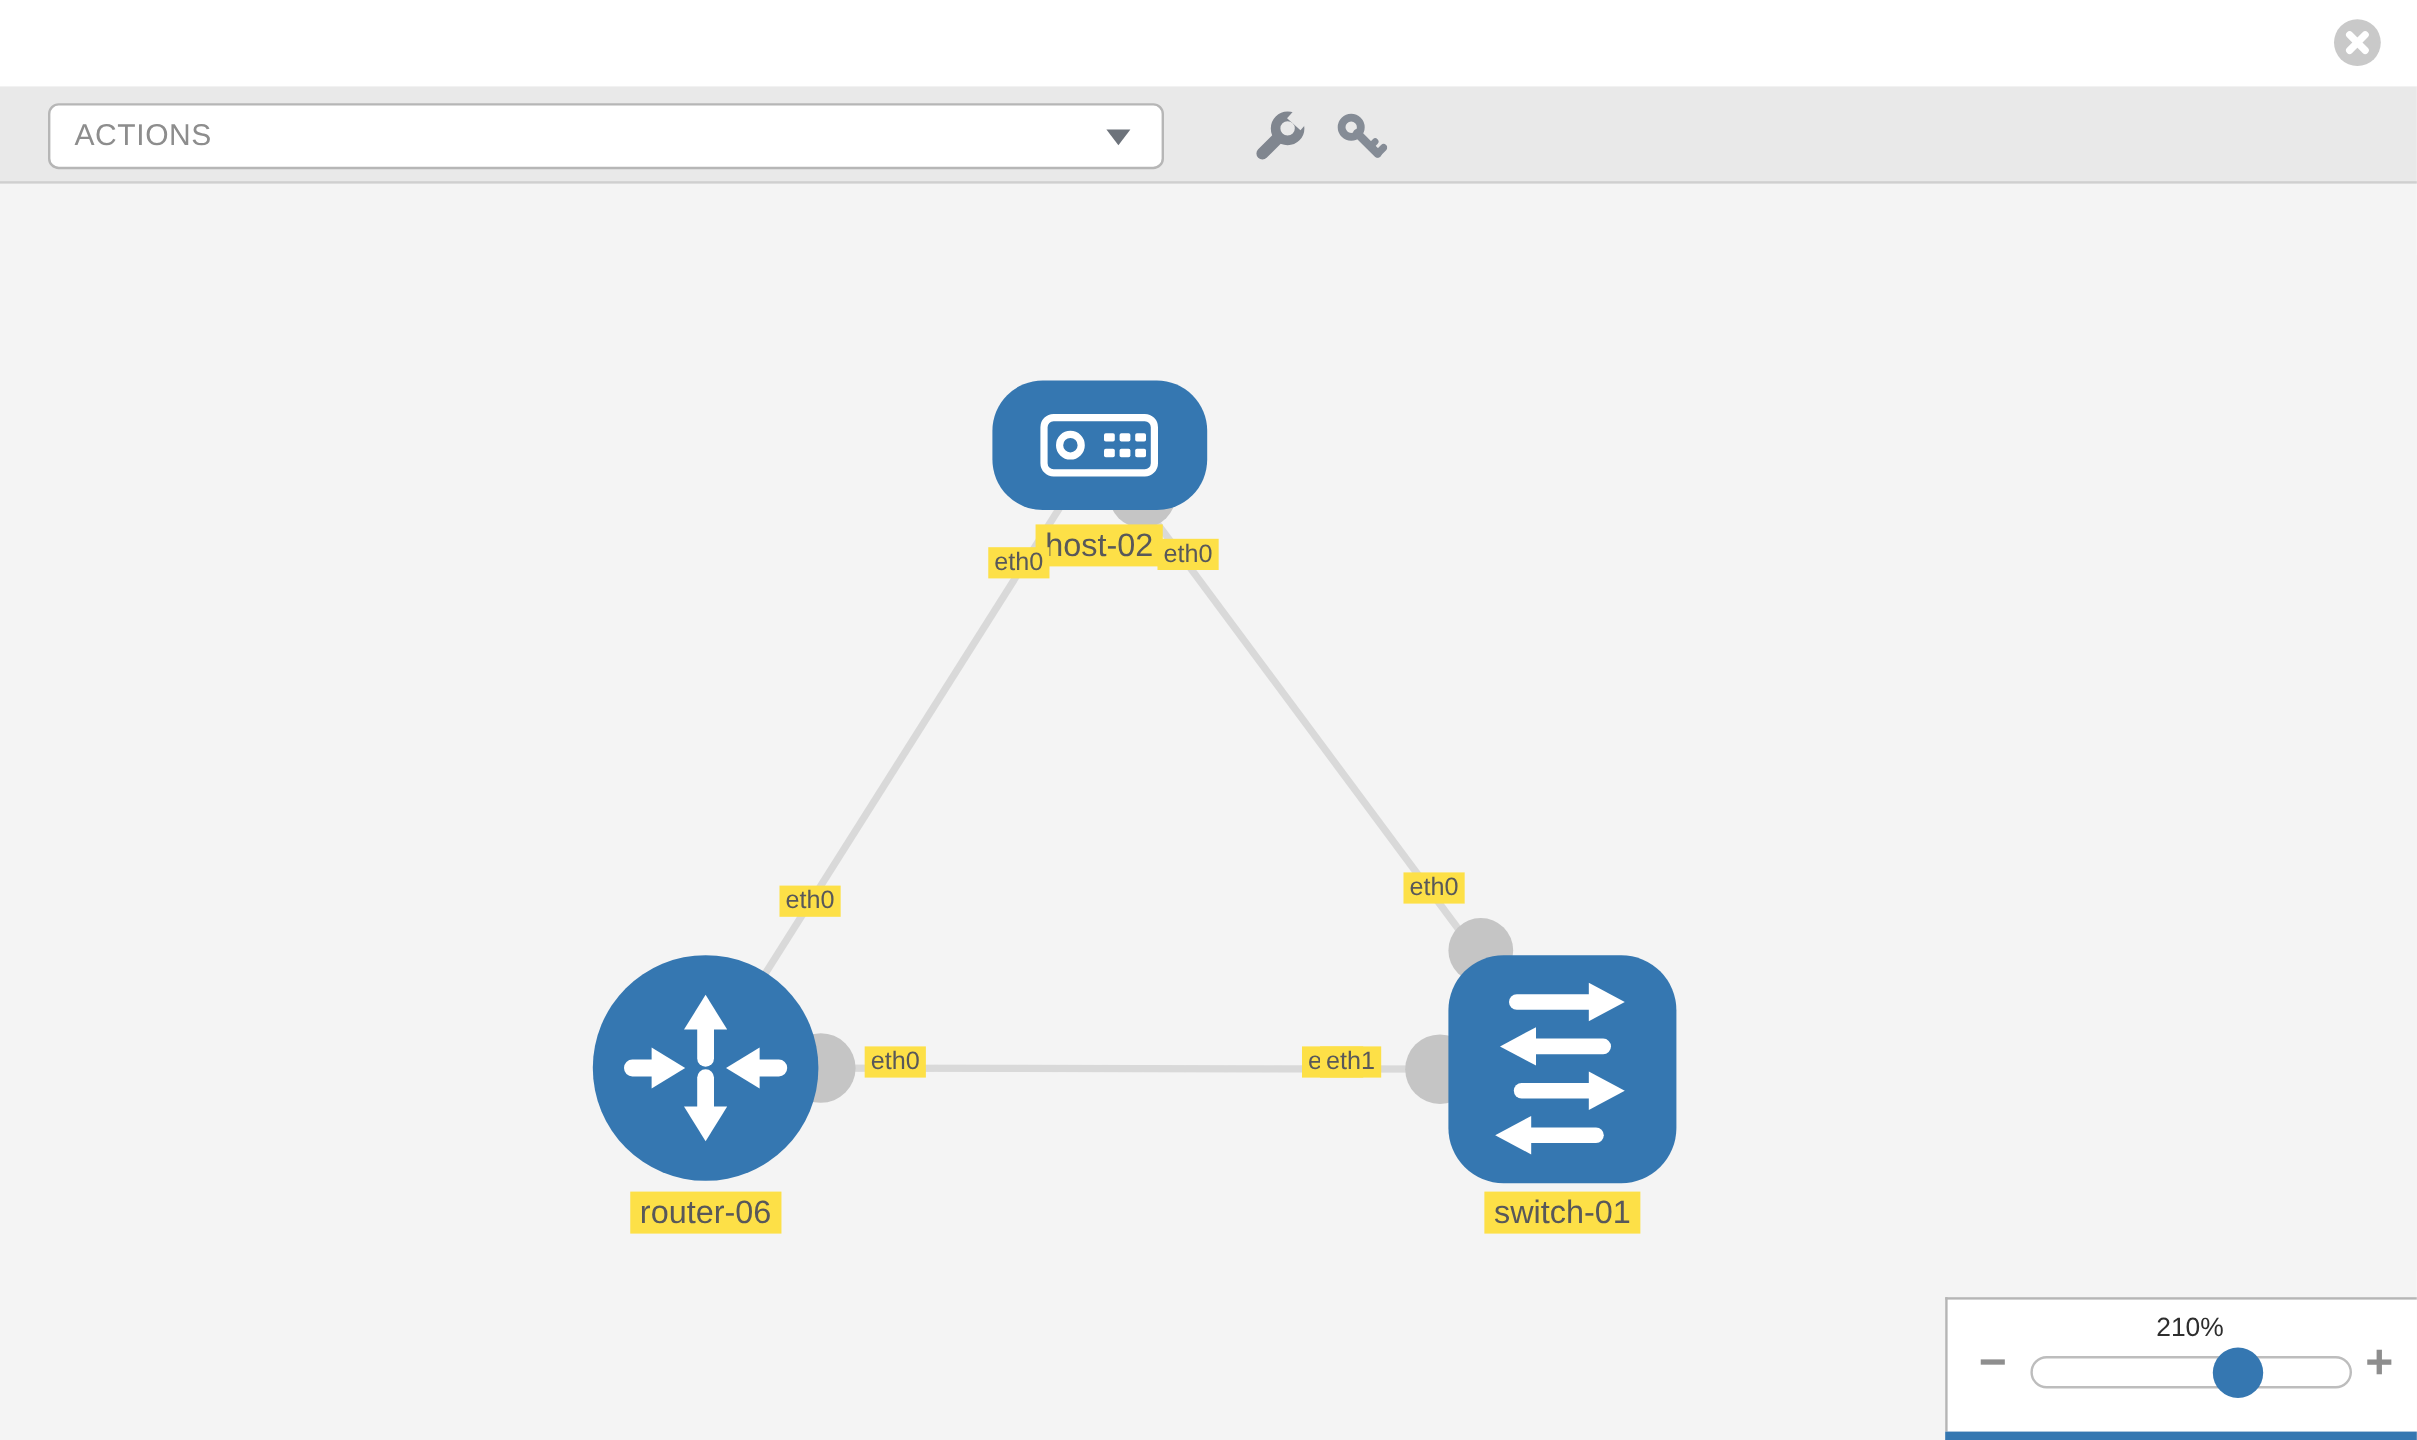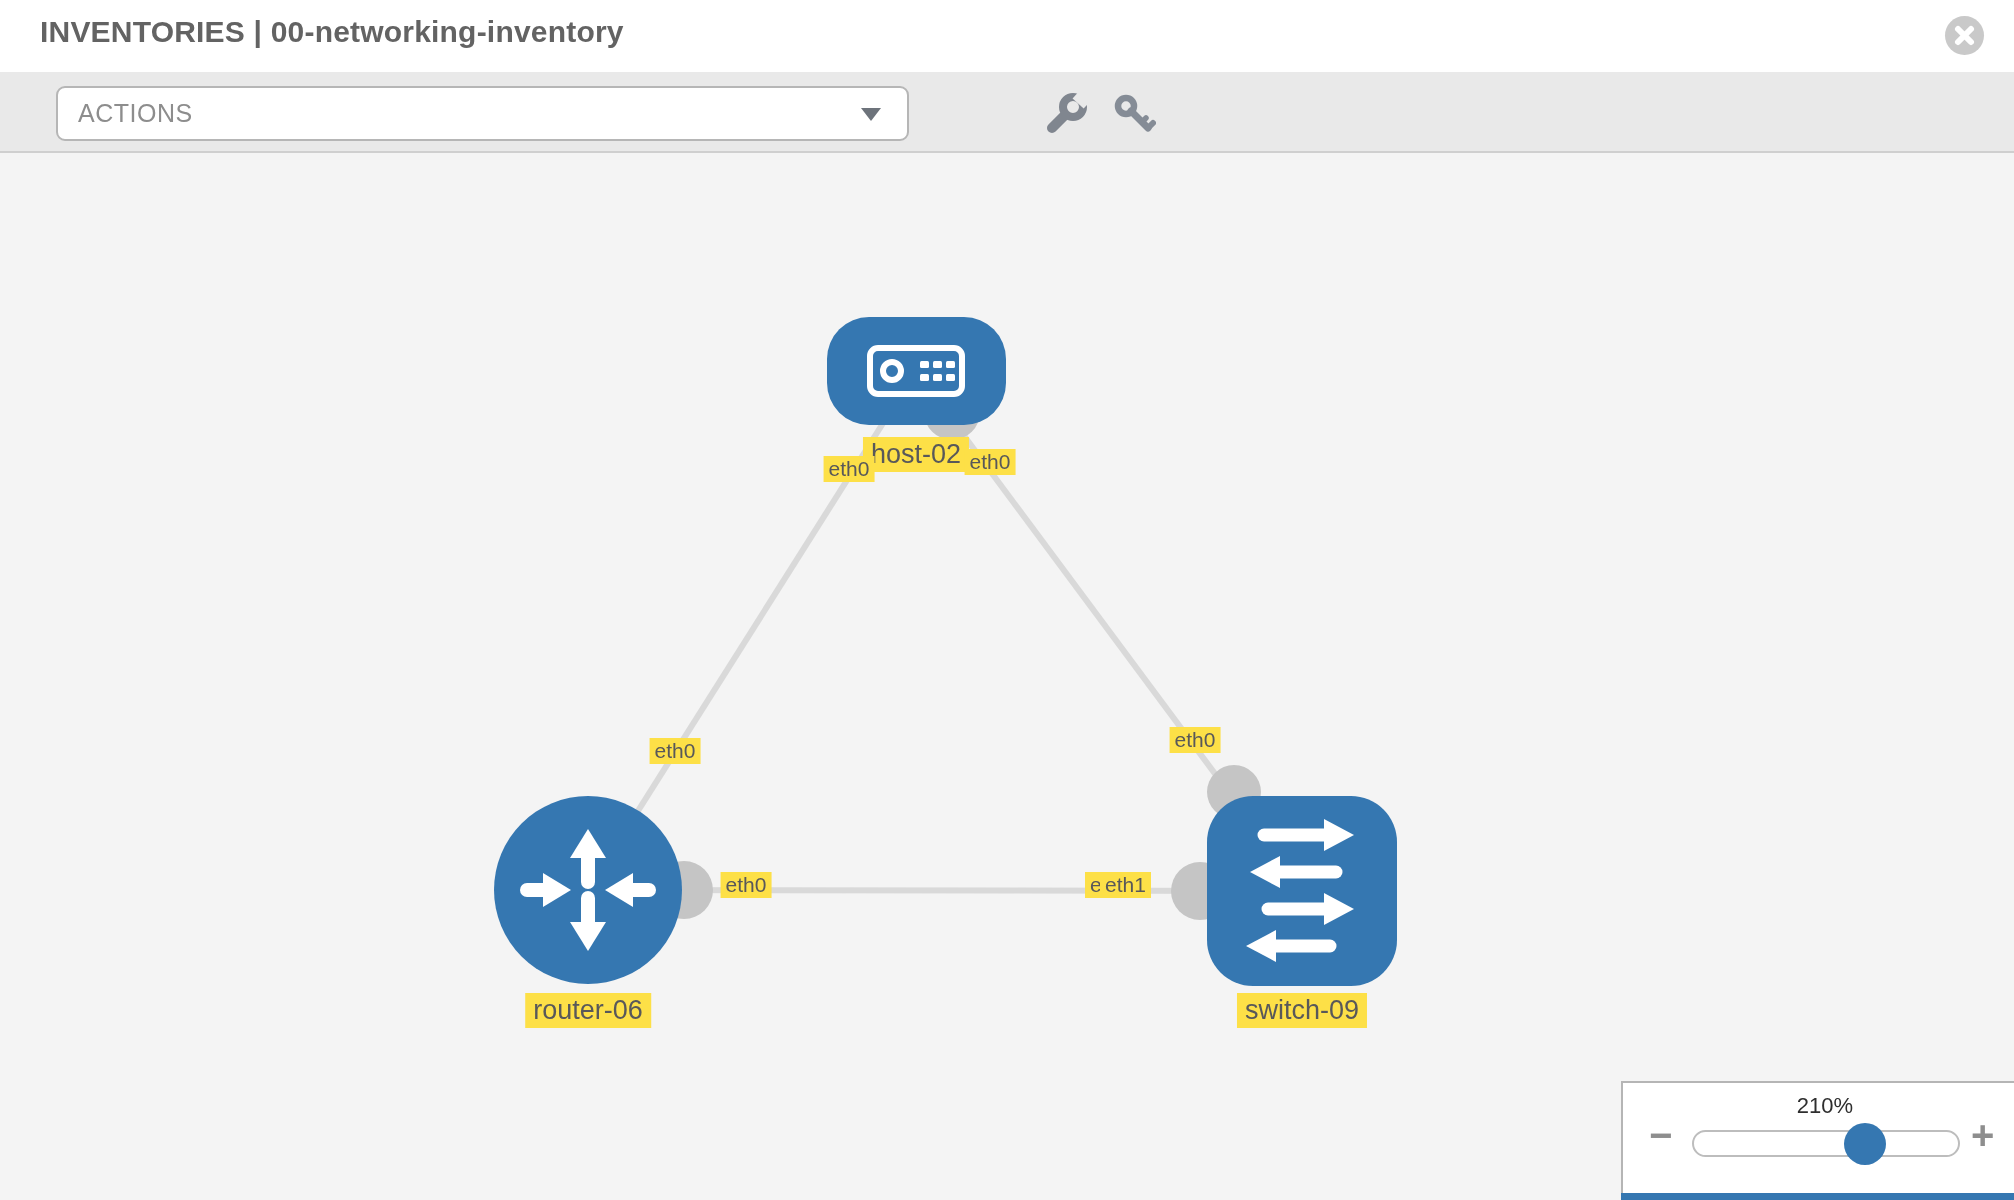--- a/index.html
+++ b/index.html
@@ -103,7 +103,6 @@
 <body>
 
 <div class="header">
-  <div class="header-title">INVENTORIES | 00-networking-inventory</div>
   <div class="close-btn">
     <svg width="39" height="39" viewBox="0 0 39 39">
       <line x1="13" y1="13" x2="26" y2="26" stroke="#ffffff" stroke-width="6" stroke-linecap="round"></line>

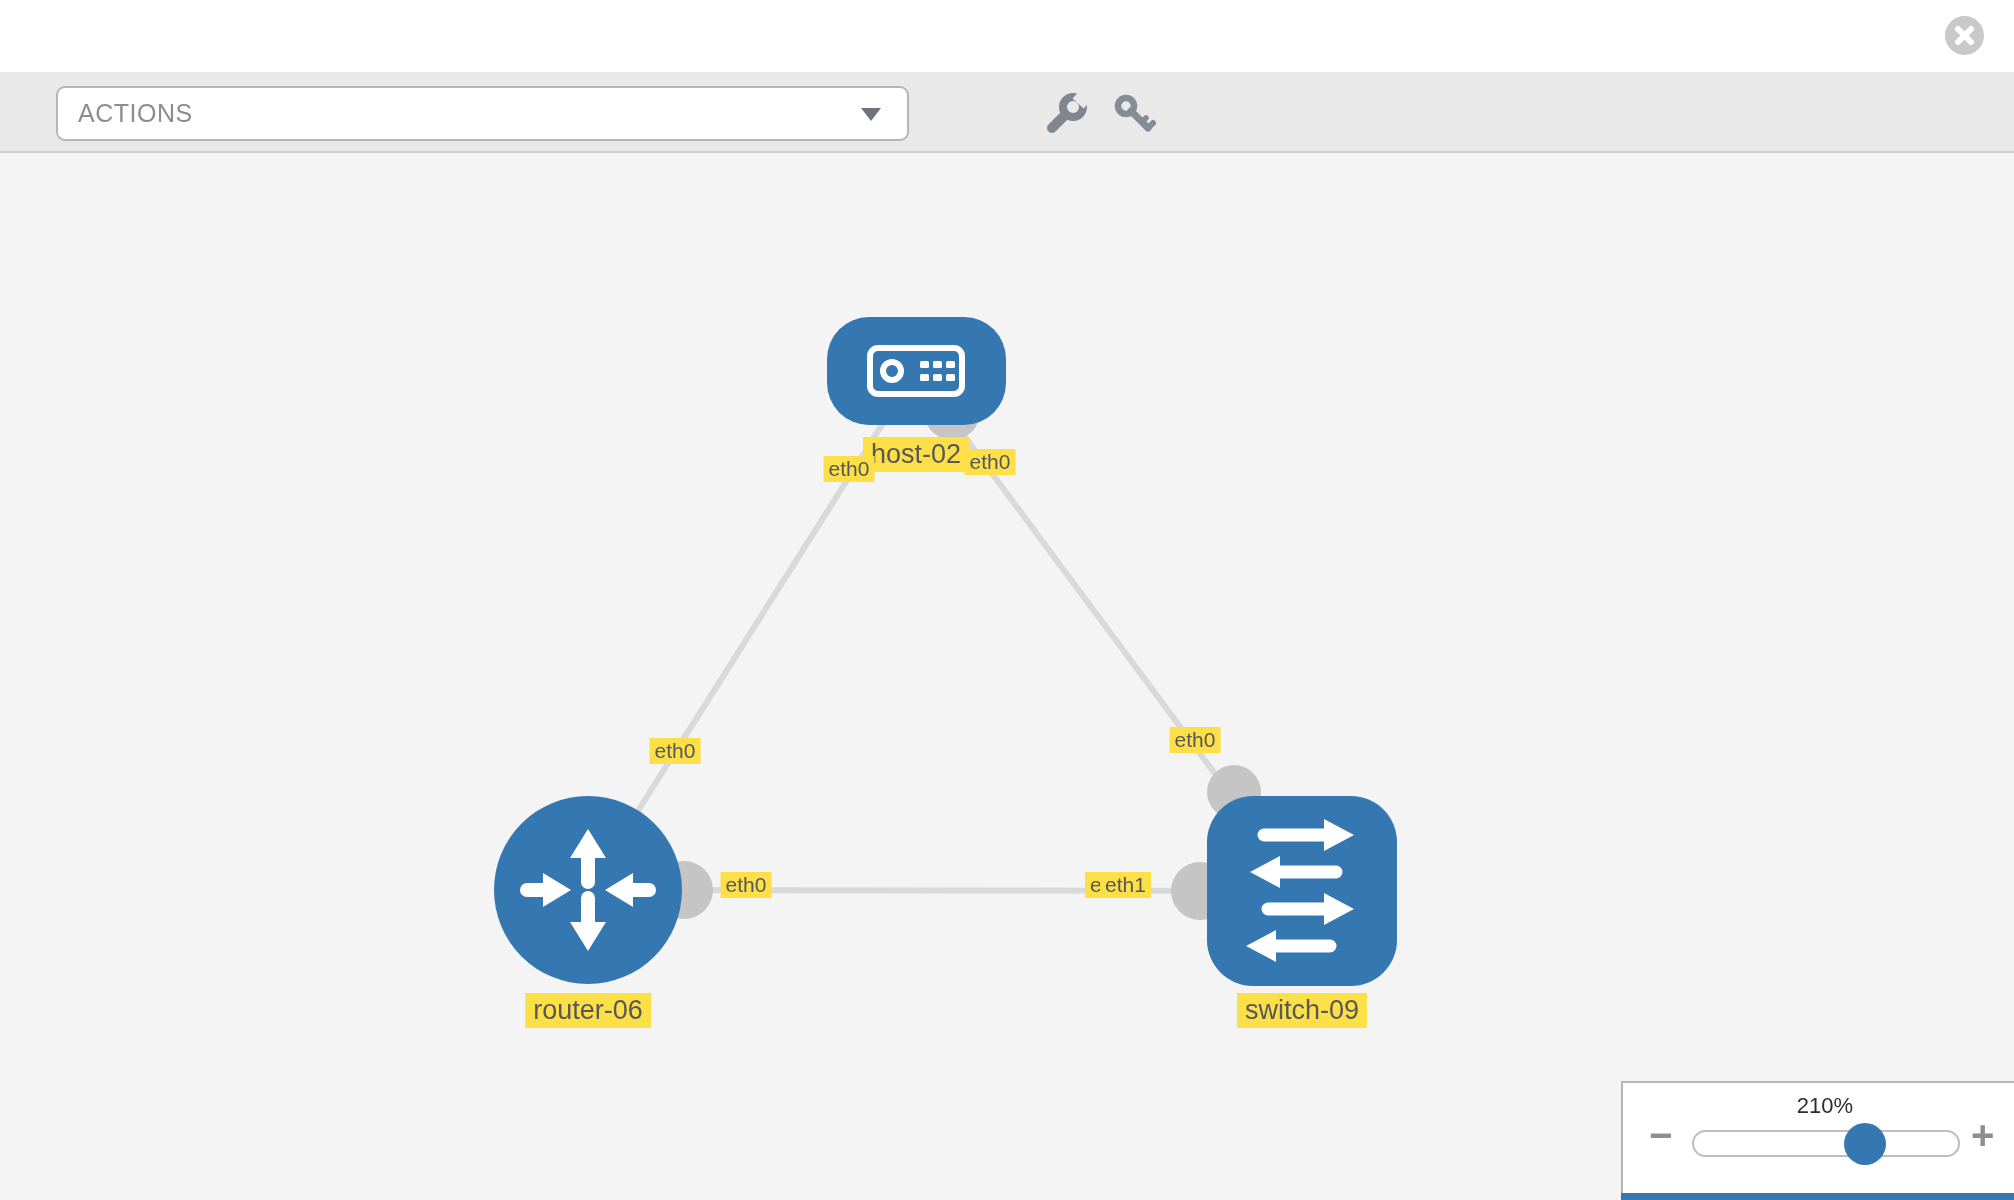--- a/index.html
+++ b/index.html
@@ -32,7 +32,7 @@
     border:2px solid #b6b6b6; border-radius:9px;
     display:flex; align-items:center; cursor:pointer;
   }
-  .actions-select { left:56px;  width:853px; }
+  .actions-select { left:40px;  width:930px; }
   .search-select  { left:1183px; width:791px; }
   .select-label { margin-left:20px; font-size:25px; color:#8d8d8d; letter-spacing:.5px; }
   .caret {

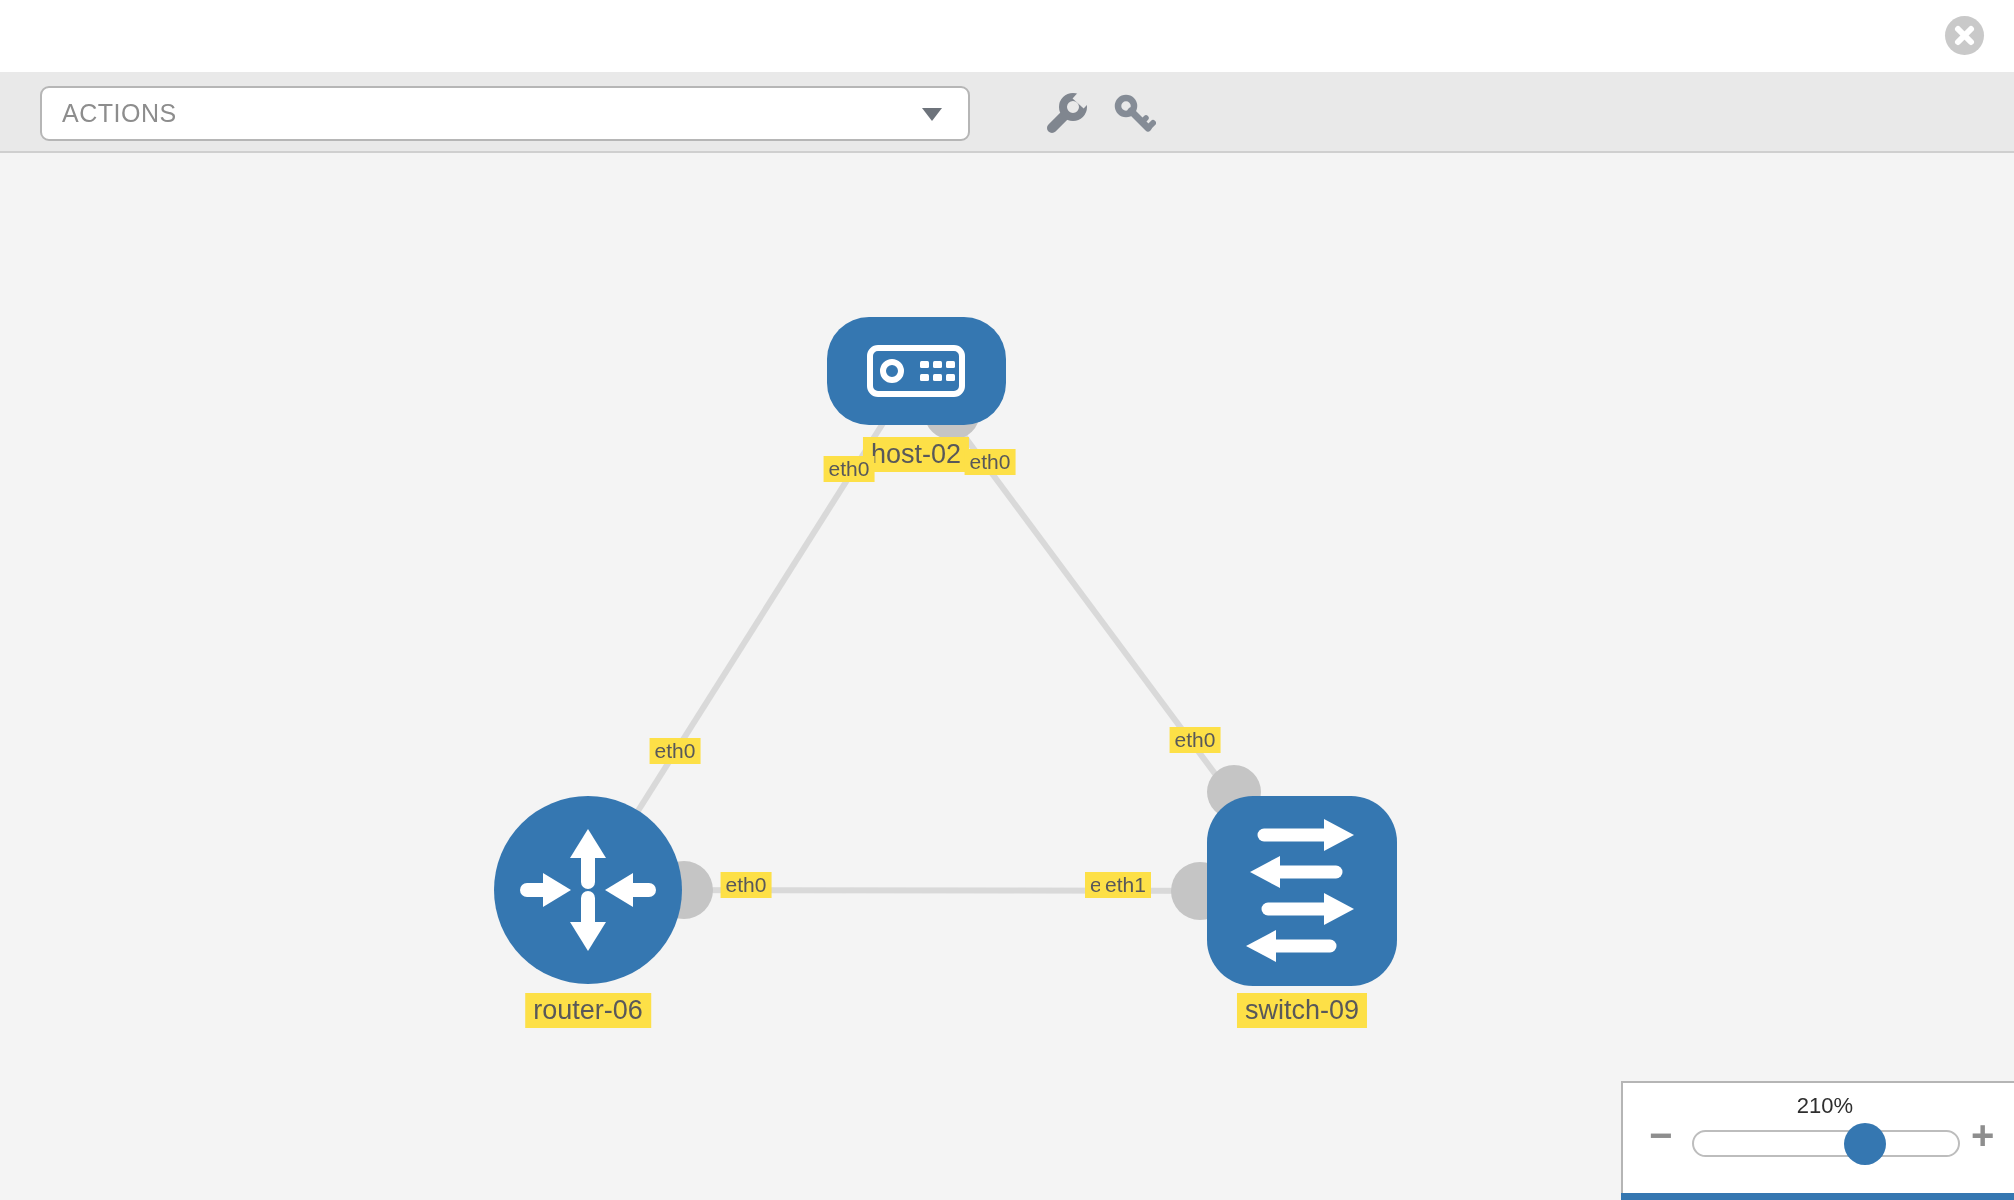--- a/index.html
+++ b/index.html
@@ -193,7 +193,7 @@
 
 <div class="node-label lbl-host">host-02</div>
 <div class="node-label lbl-router">router-06</div>
-<div class="node-label lbl-switch">switch-09</div>
+<div class="node-label lbl-switch">switch-01</div>
 
 <div class="port-label centered eth-host-left">eth0</div>
 <div class="port-label centered eth-host-right">eth0</div>

